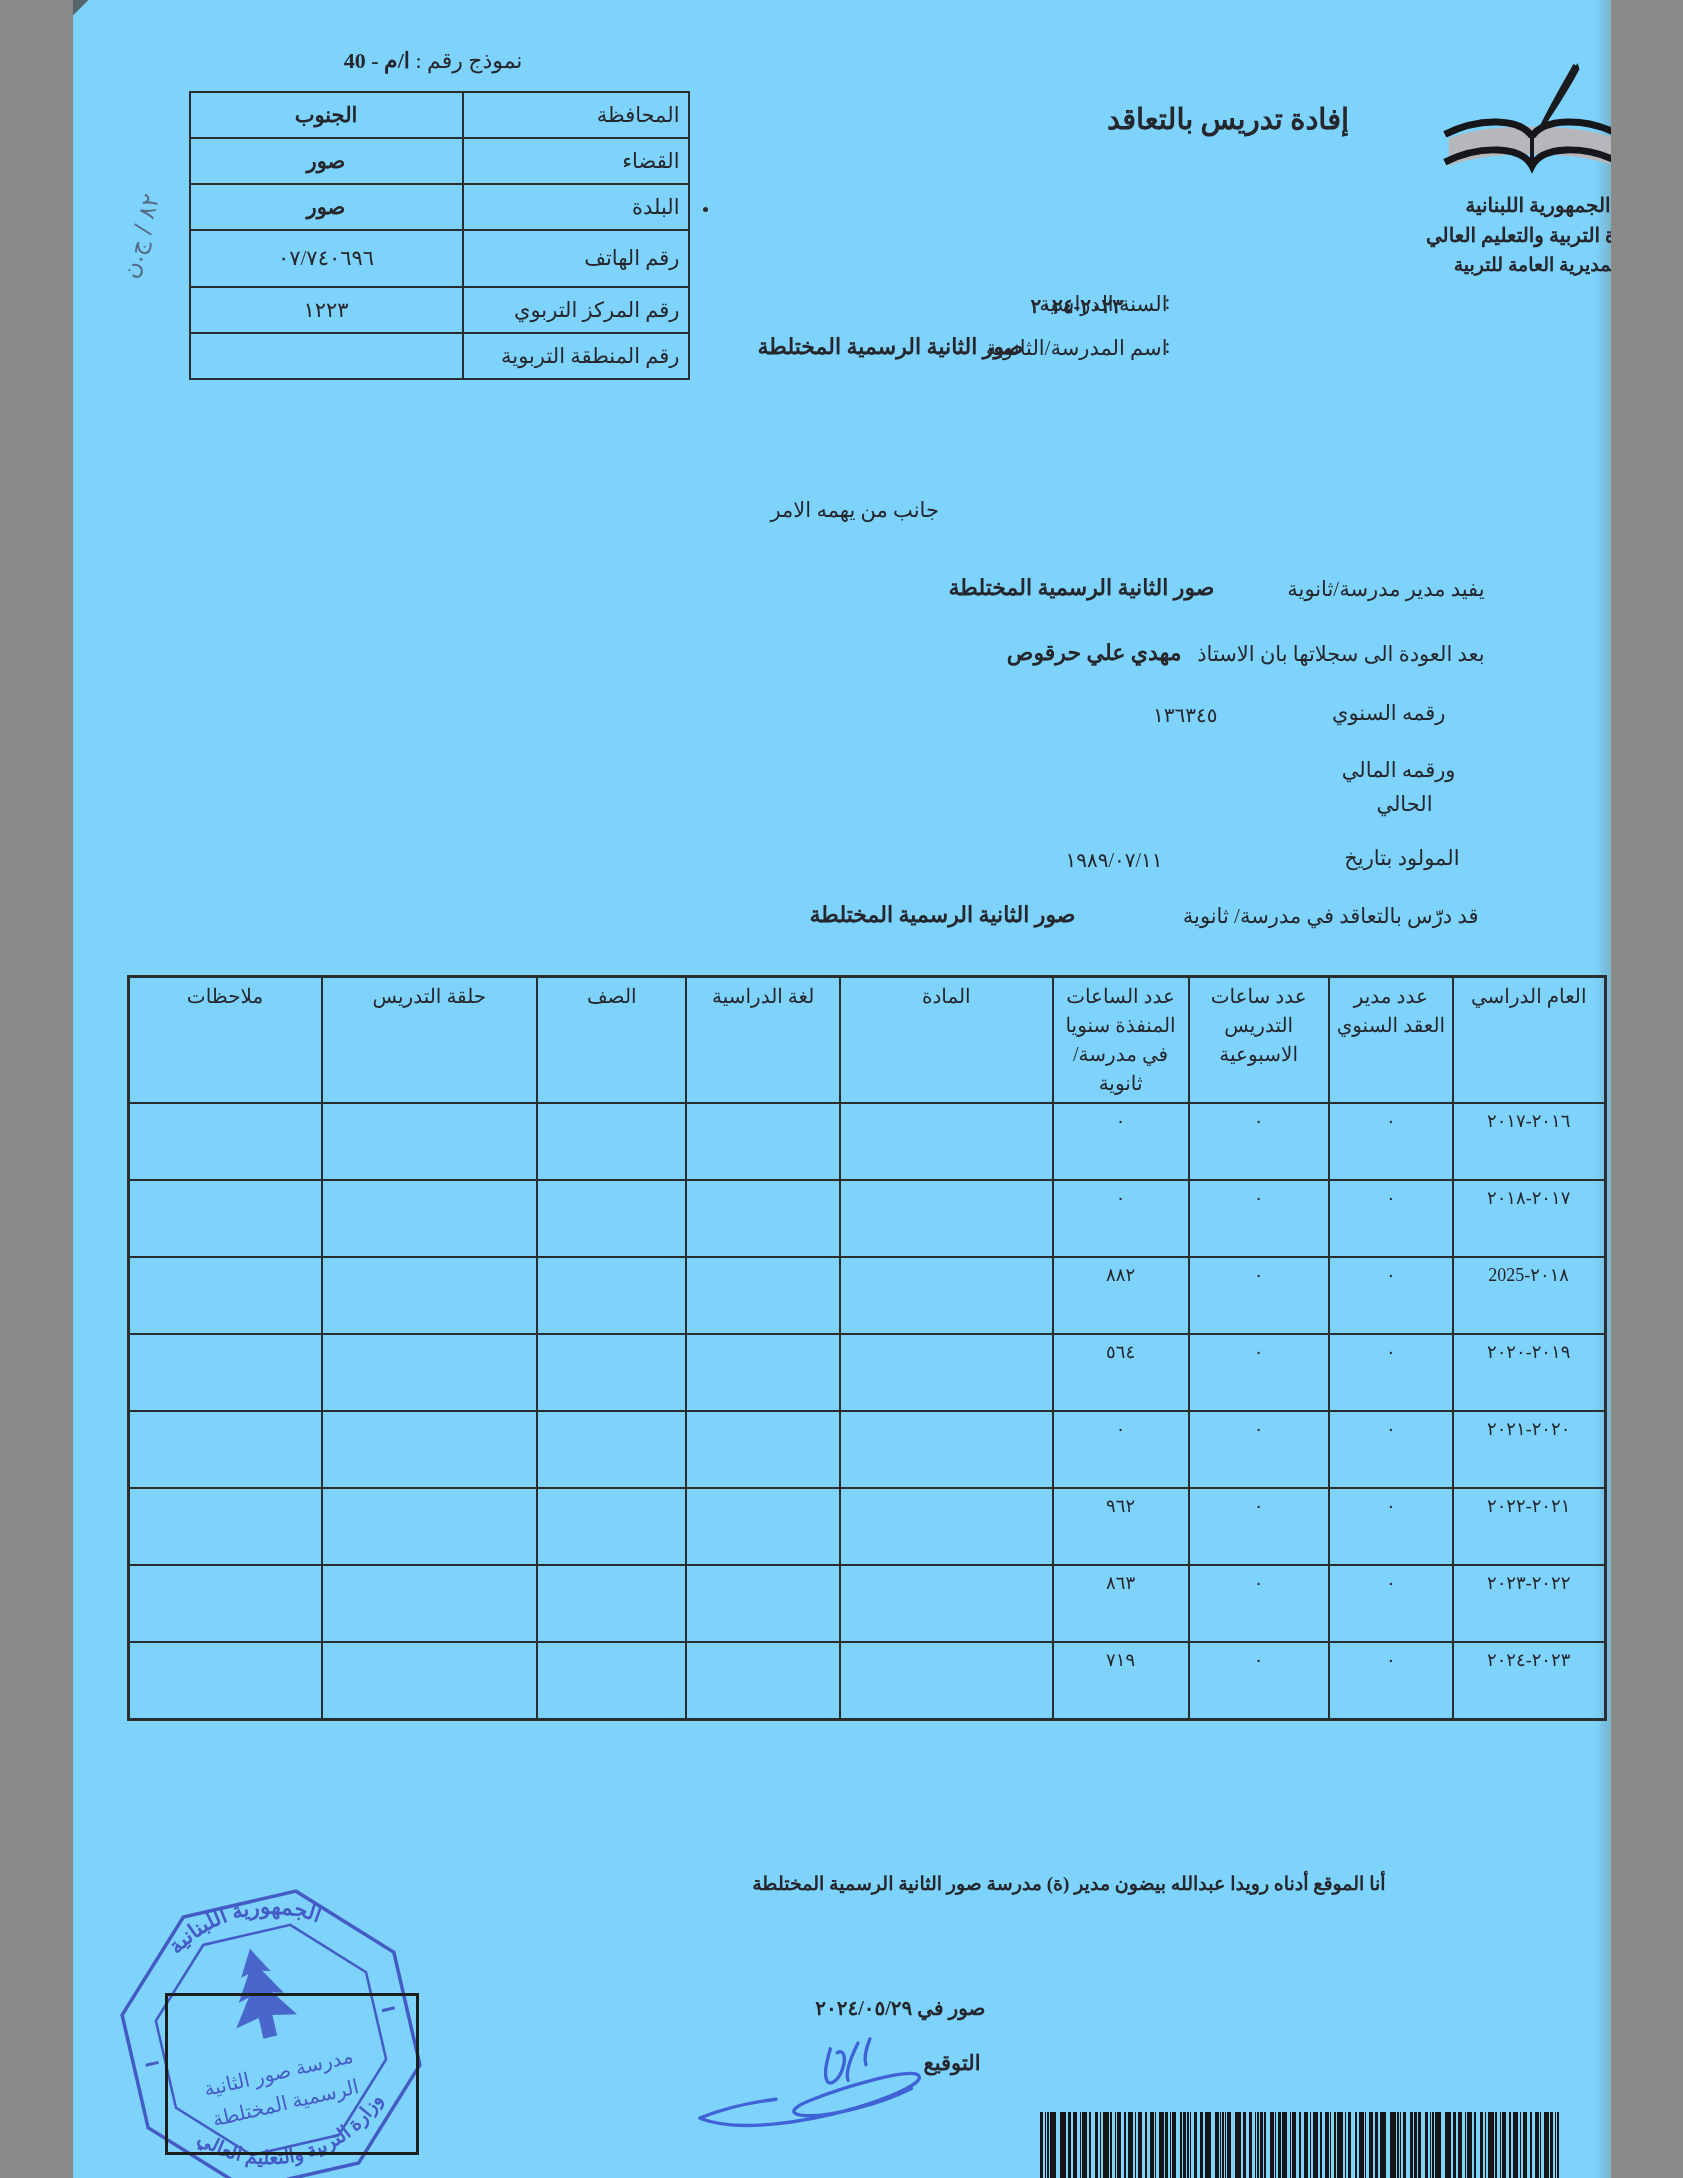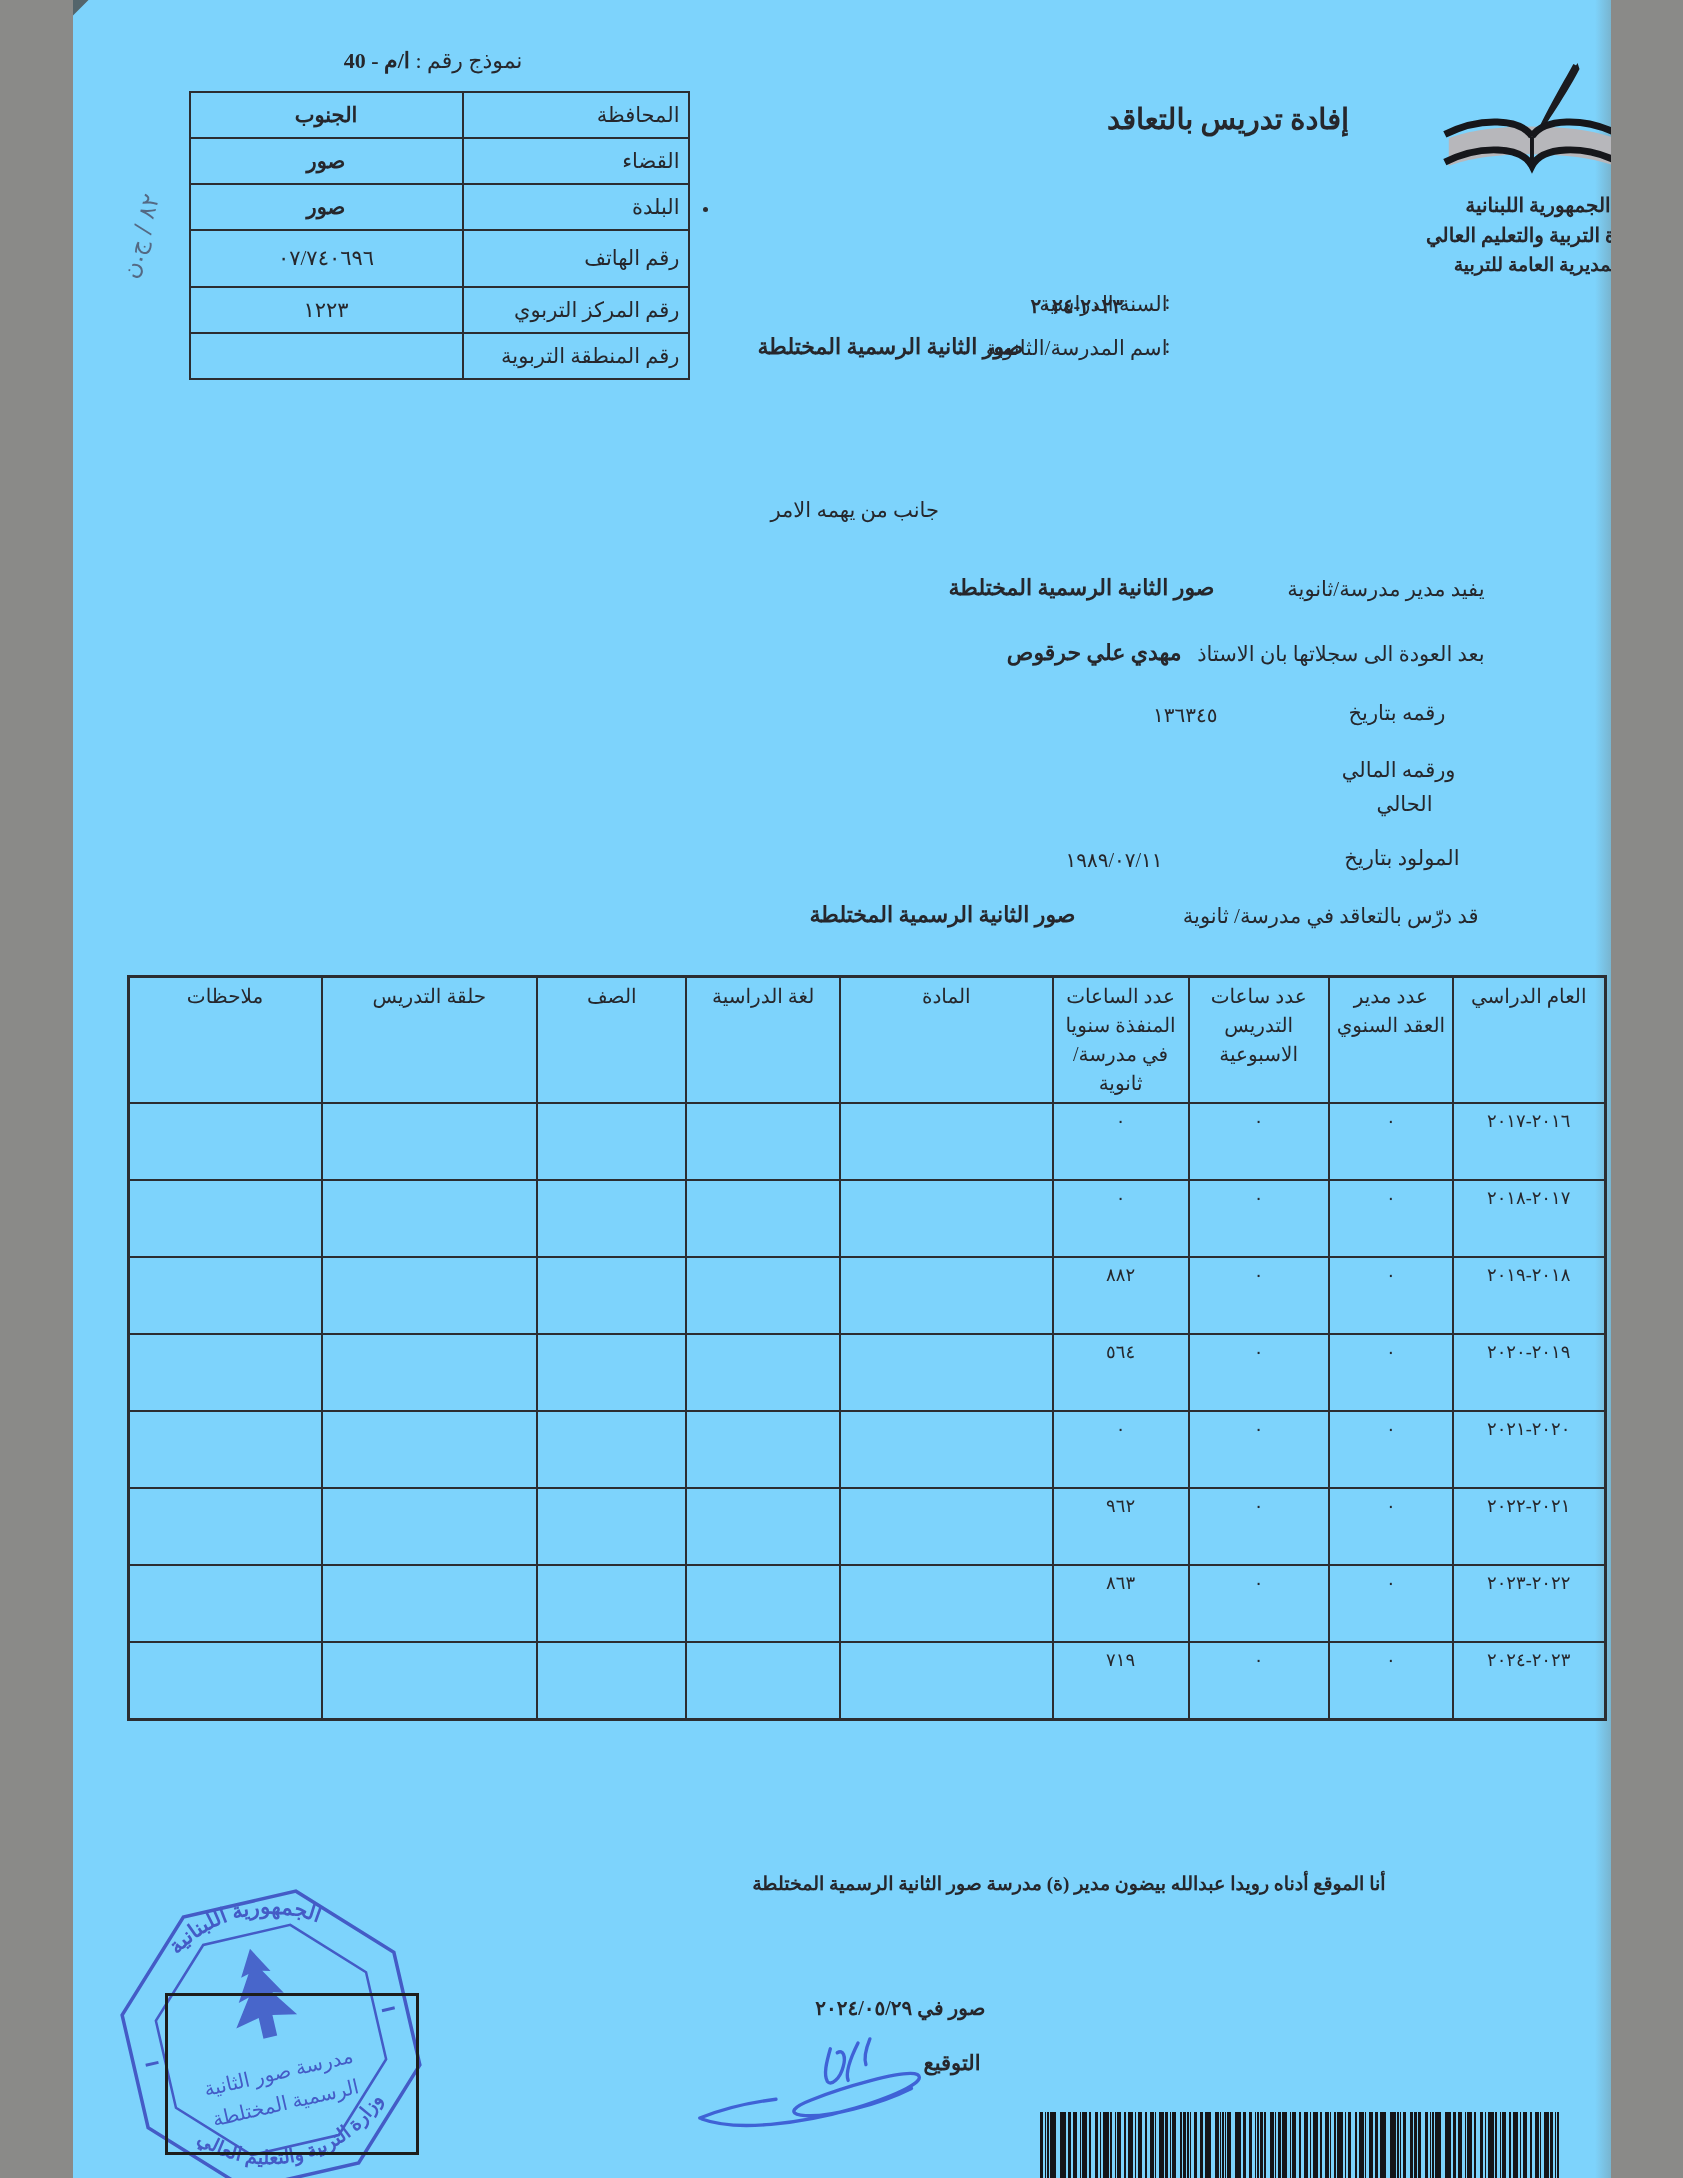--- a/index.html
+++ b/index.html
@@ -153,7 +153,7 @@
   <div class="abs rtl" style="right:126px;top:642px;font-size:21px;">بعد العودة الى سجلاتها بان الاستاذ</div>
   <div class="abs b rtl" style="right:429px;top:640px;font-size:22px;">مهدي علي حرقوص</div>
 
-  <div class="abs rtl" style="right:165px;top:701px;font-size:21px;">رقمه بتاريخ</div>
+  <div class="abs rtl" style="right:165px;top:701px;font-size:21px;">رقمه السنوي</div>
   <div class="abs" style="right:393px;top:703px;font-size:20px;"><span class="num">١٣٦٣٤٥</span></div>
 
   <div class="abs rtl" style="right:155px;top:758px;font-size:21px;">ورقمه المالي</div>

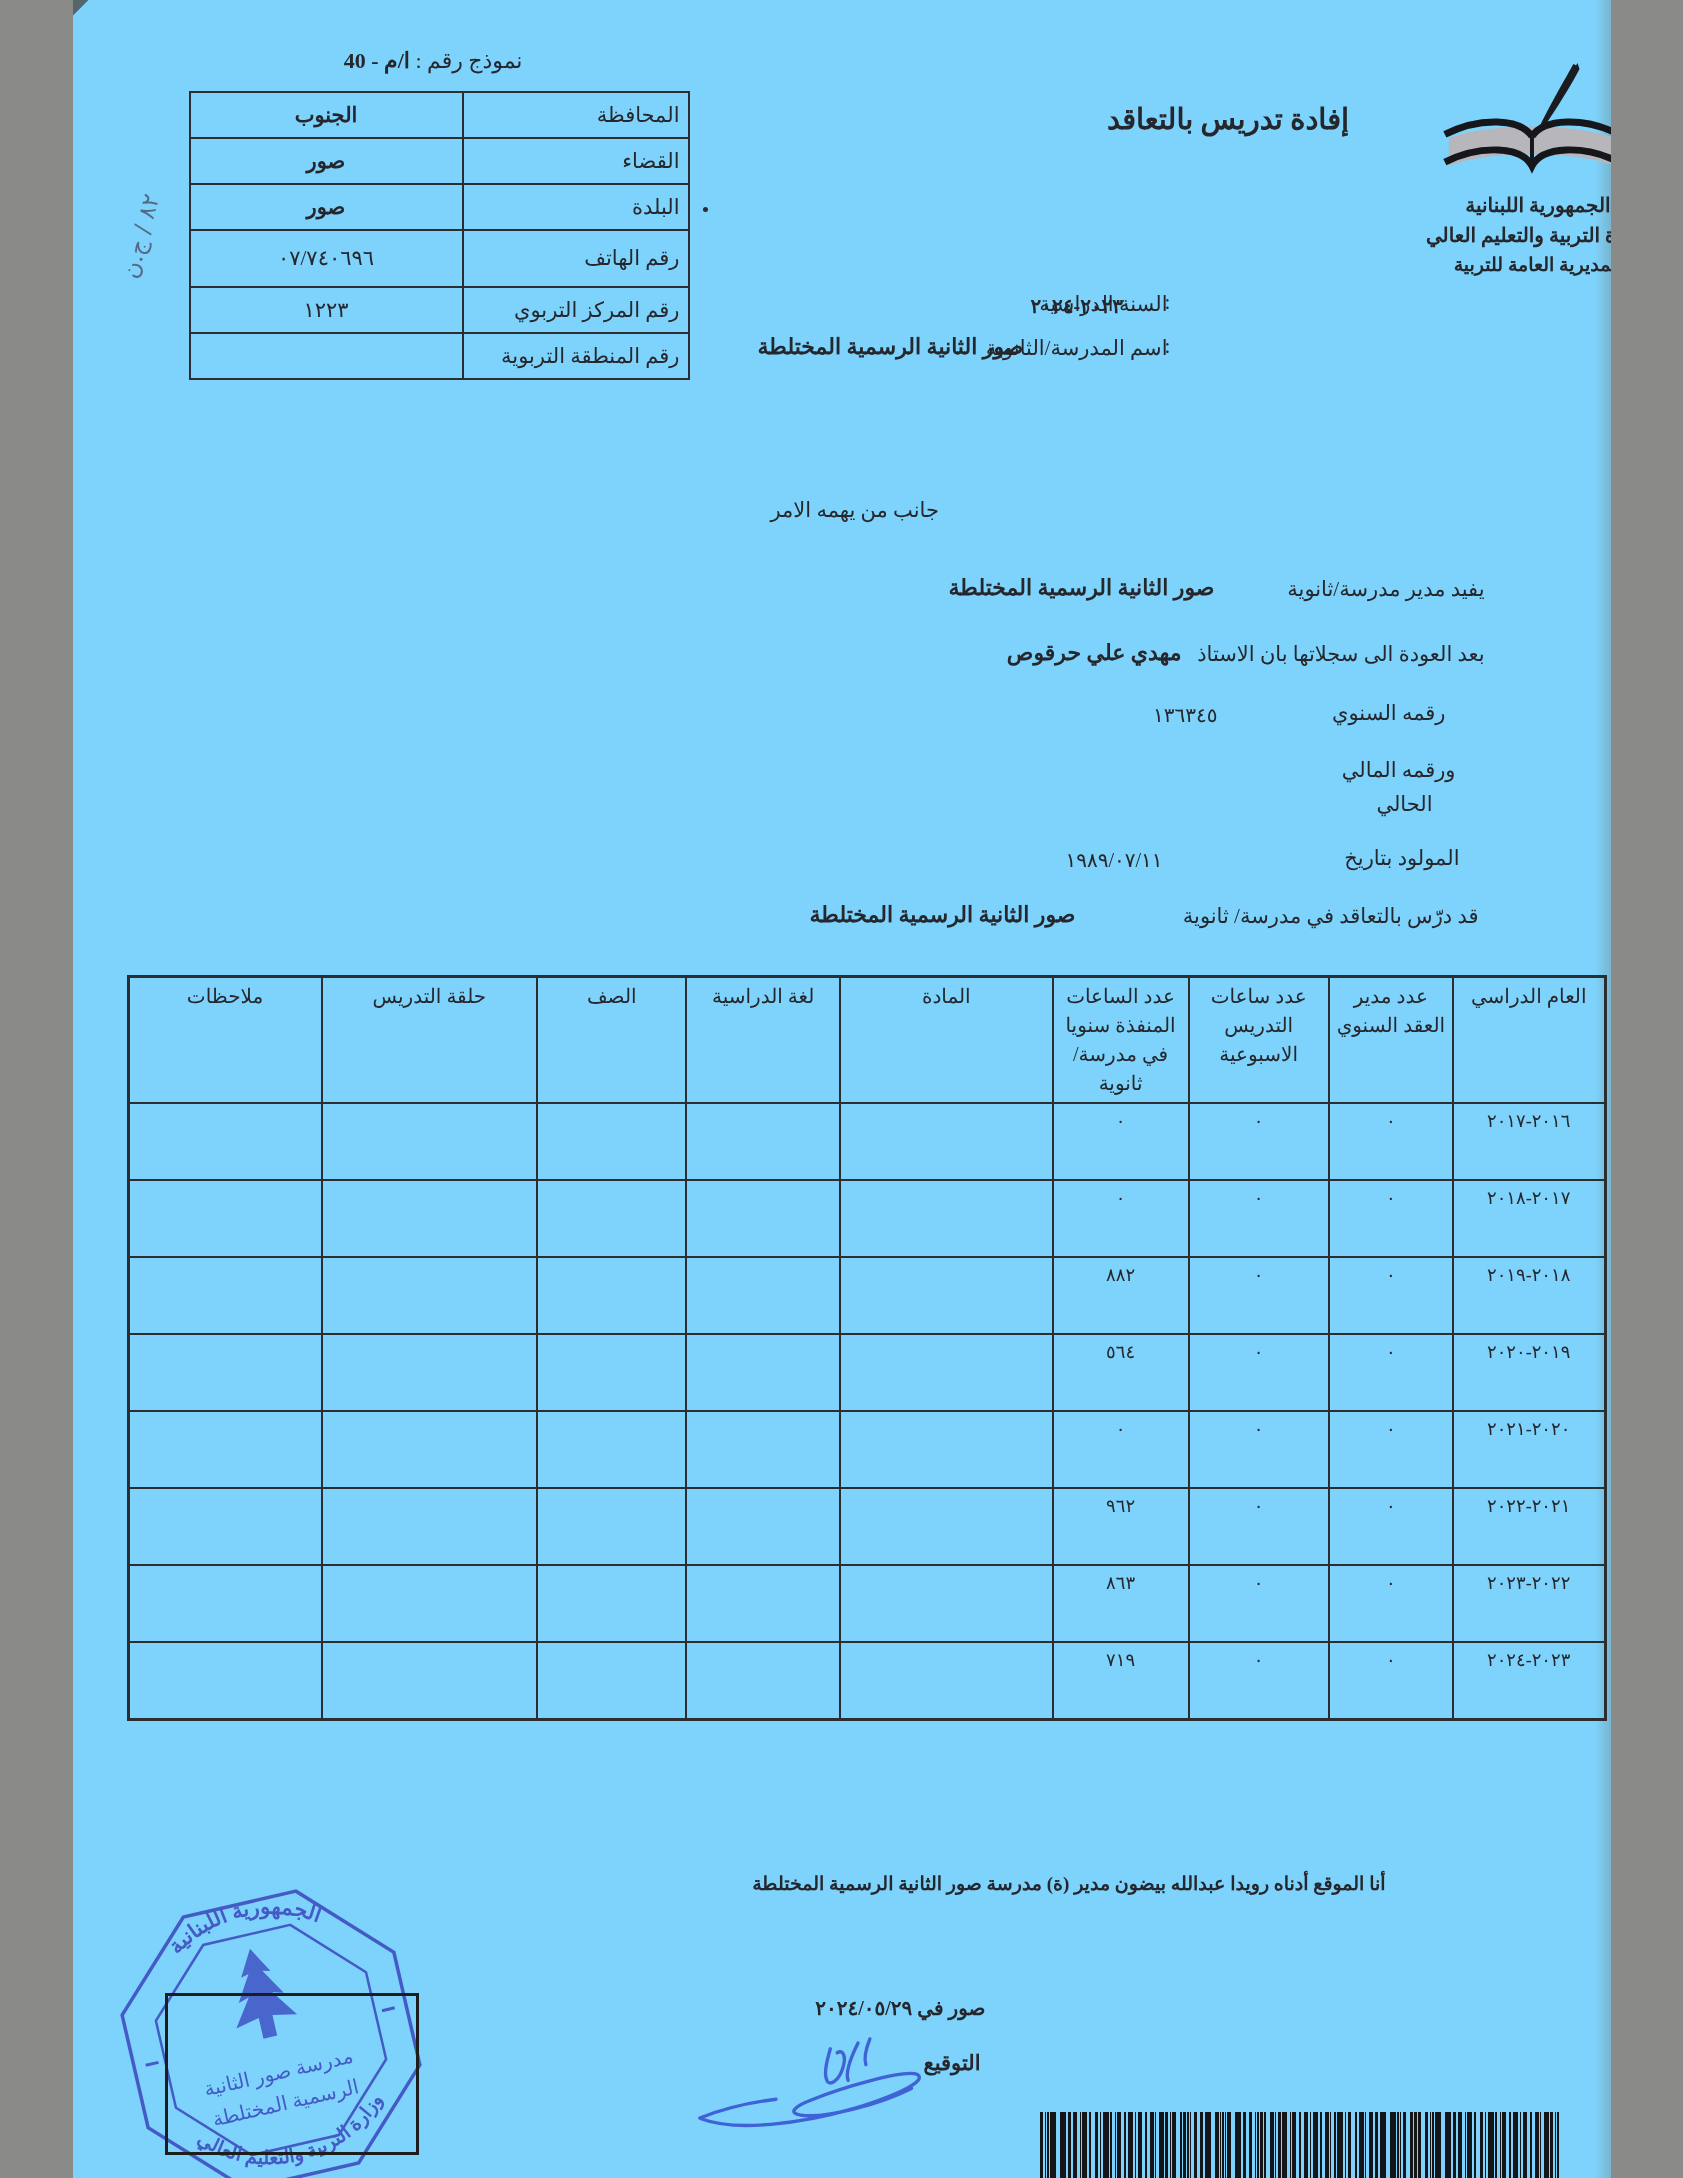--- a/index.html
+++ b/index.html
@@ -214,7 +214,7 @@
         <td></td>
       </tr>
       <tr>
-        <td><span class="num">٢٠١٩-٢٠١٨</span></td>
+        <td><span class="num">2025-٢٠١٨</span></td>
         <td>٠</td>
         <td>٠</td>
         <td><span class="num">٨٨٢</span></td>

